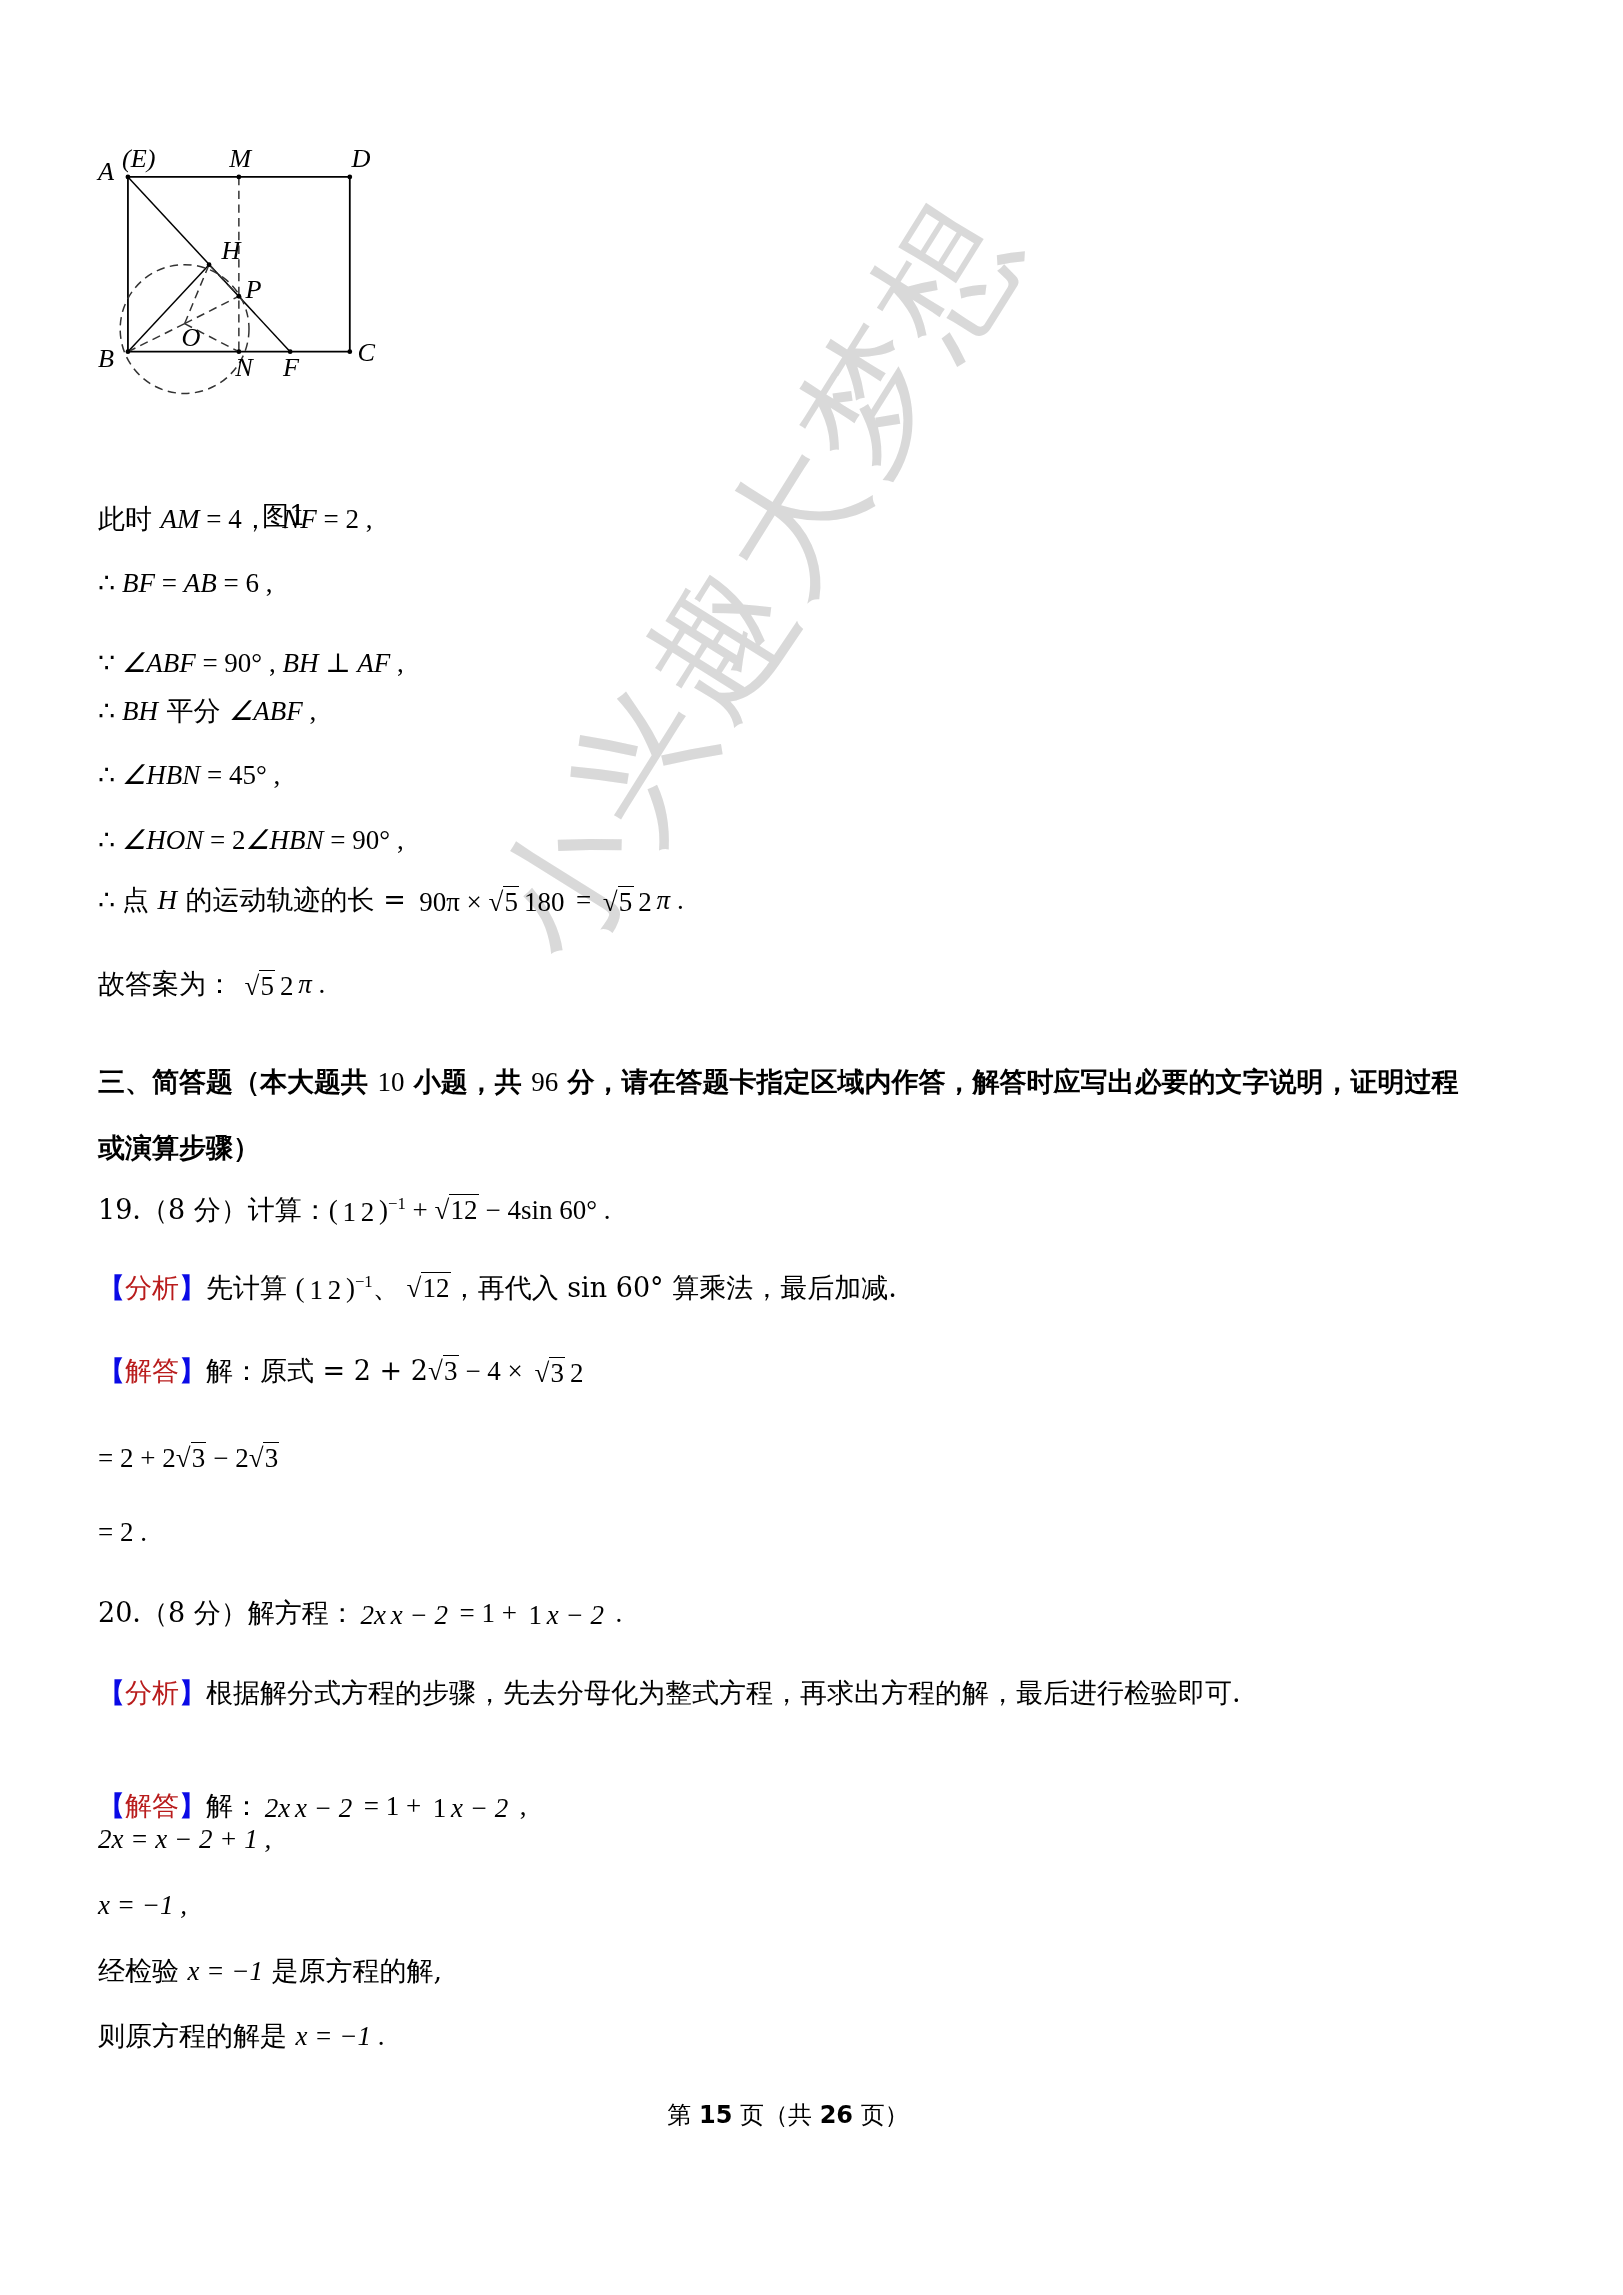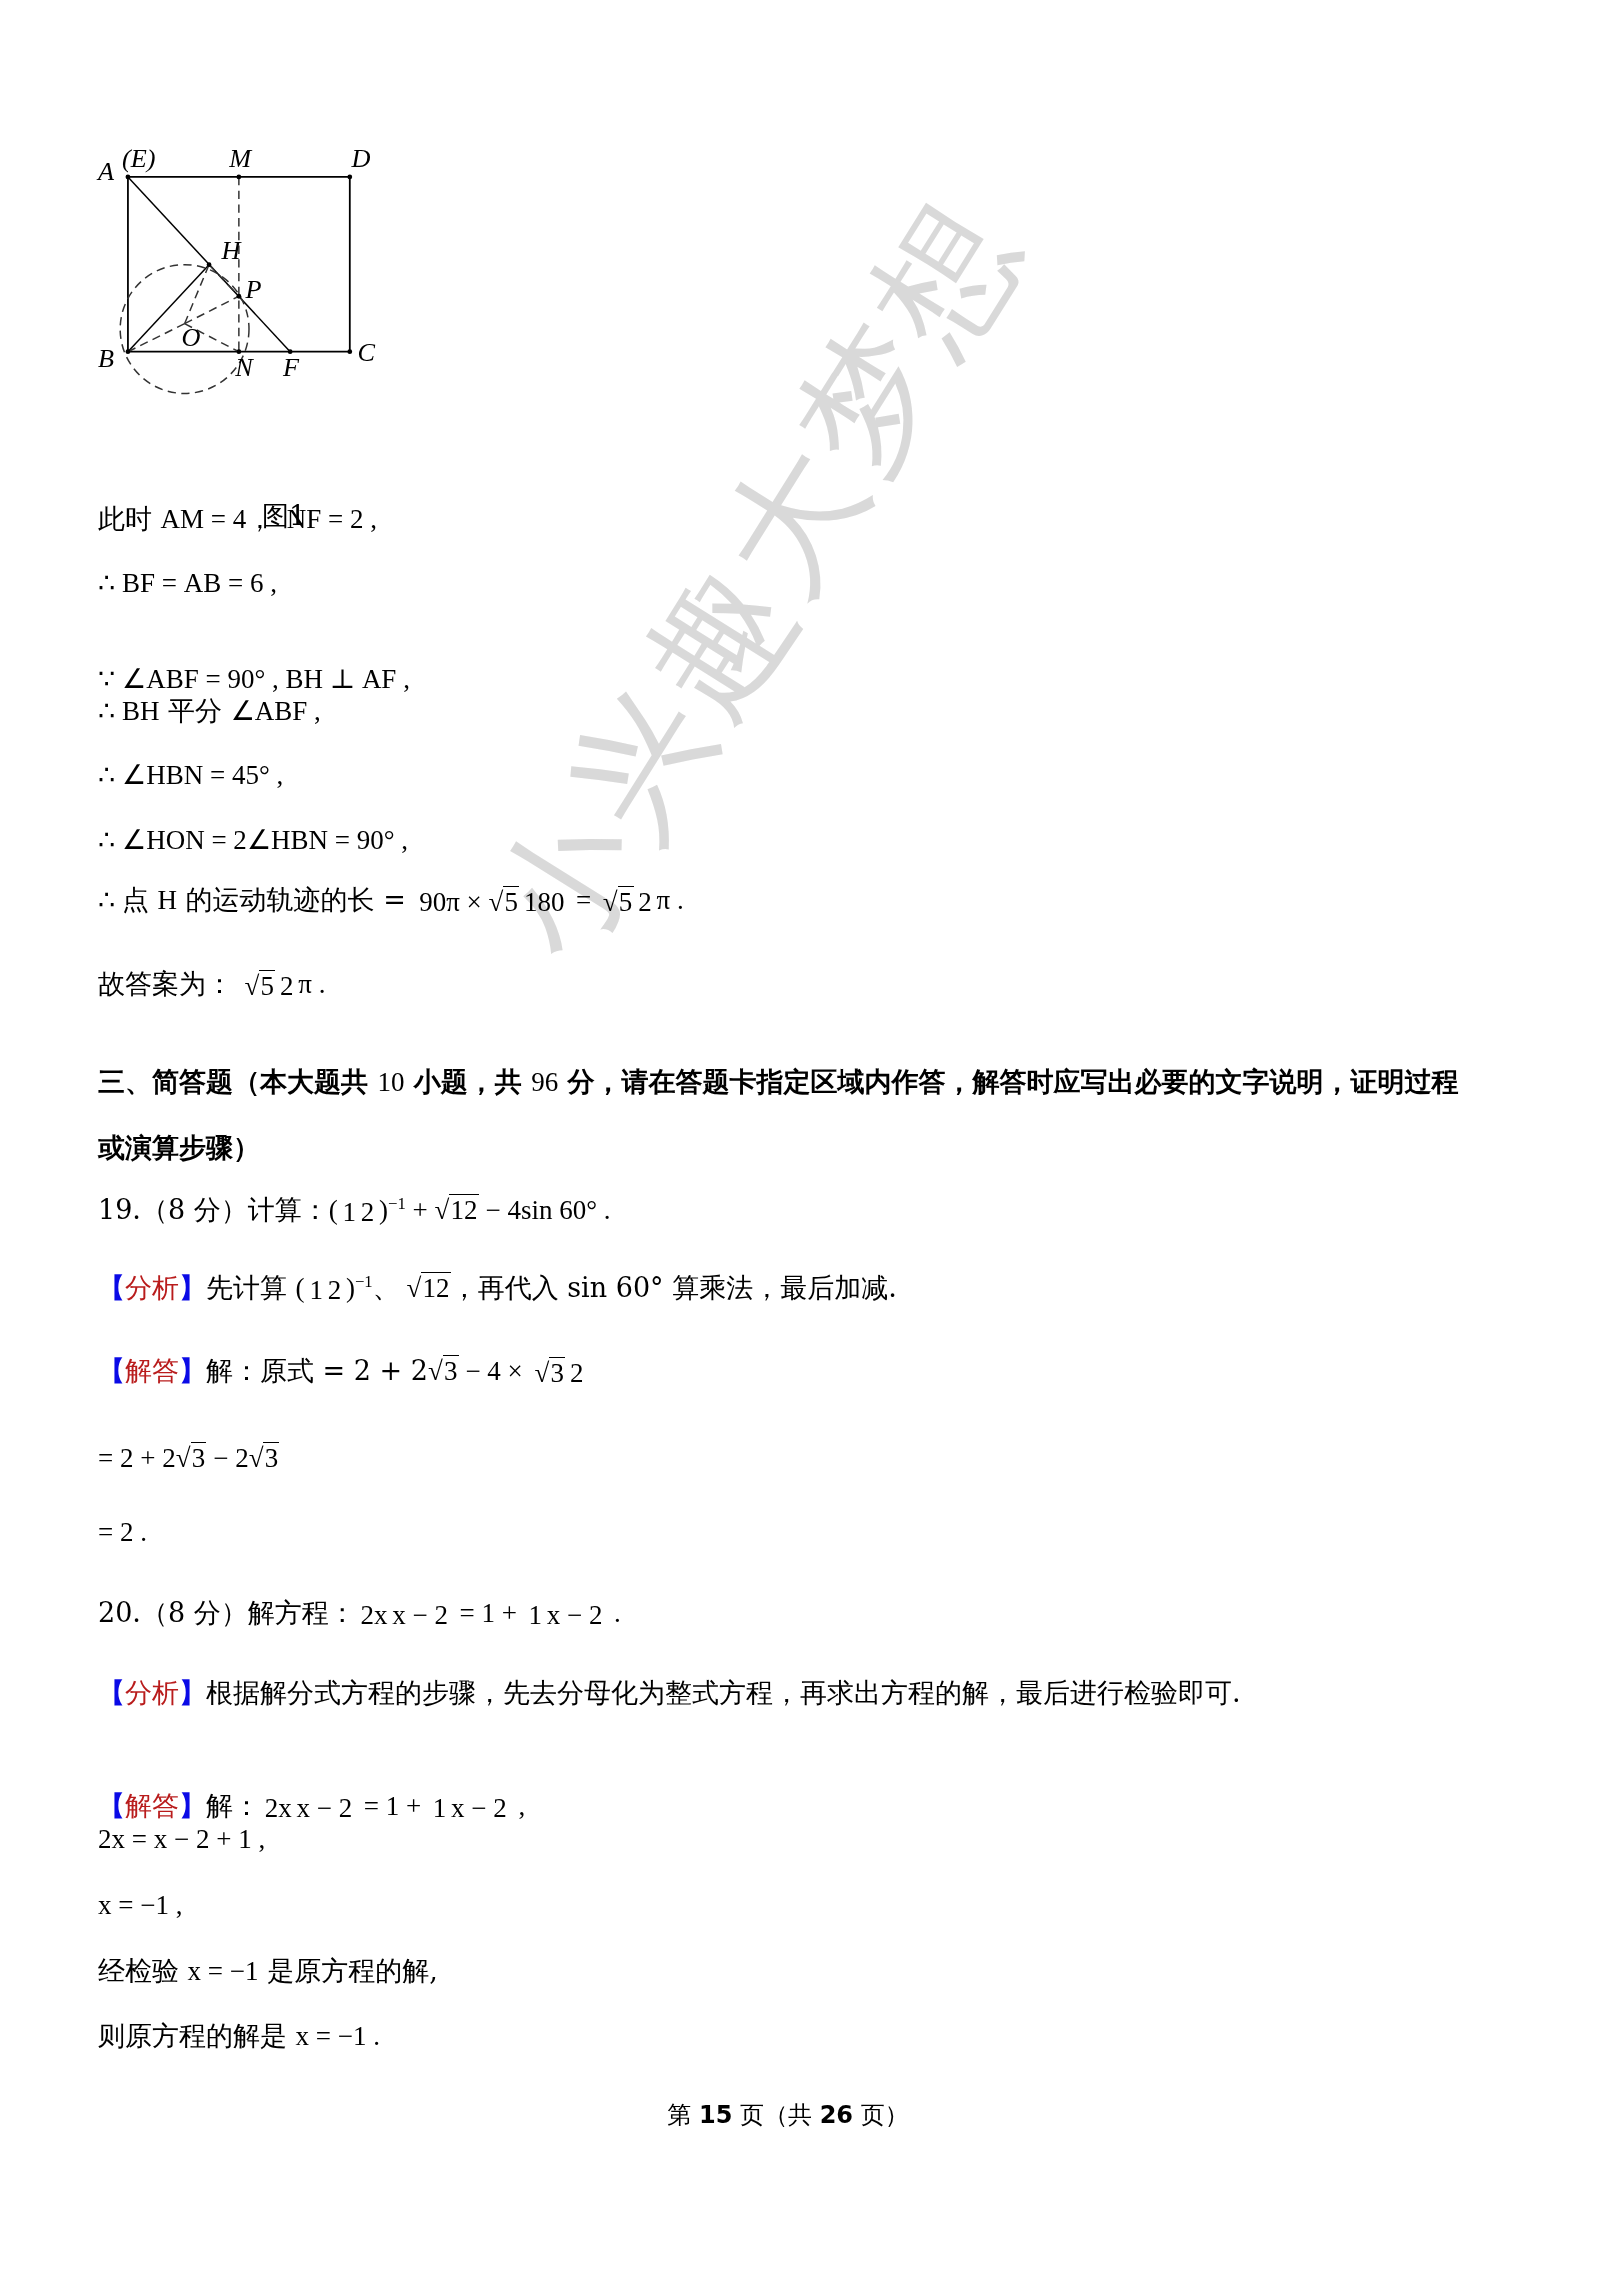--- a/index.html
+++ b/index.html
@@ -6,7 +6,7 @@
   body { width:1624px; height:2295px; position:relative; overflow:hidden;
          font-family:"Liberation Serif","DejaVu Serif",serif; color:#000; }
   .line { position:absolute; left:98px; font-size:27px; line-height:36px; white-space:nowrap; }
-  .m { font-family:"Liberation Serif",serif; }
+  .m { font-family:"Liberation Serif",serif; font-style:italic; }
   .r { font-family:"Liberation Serif",serif; font-style:normal; }
   .cn { font-family:"DejaVu Serif","Liberation Serif",serif; }
   .lbl { color:#b91c1c; }

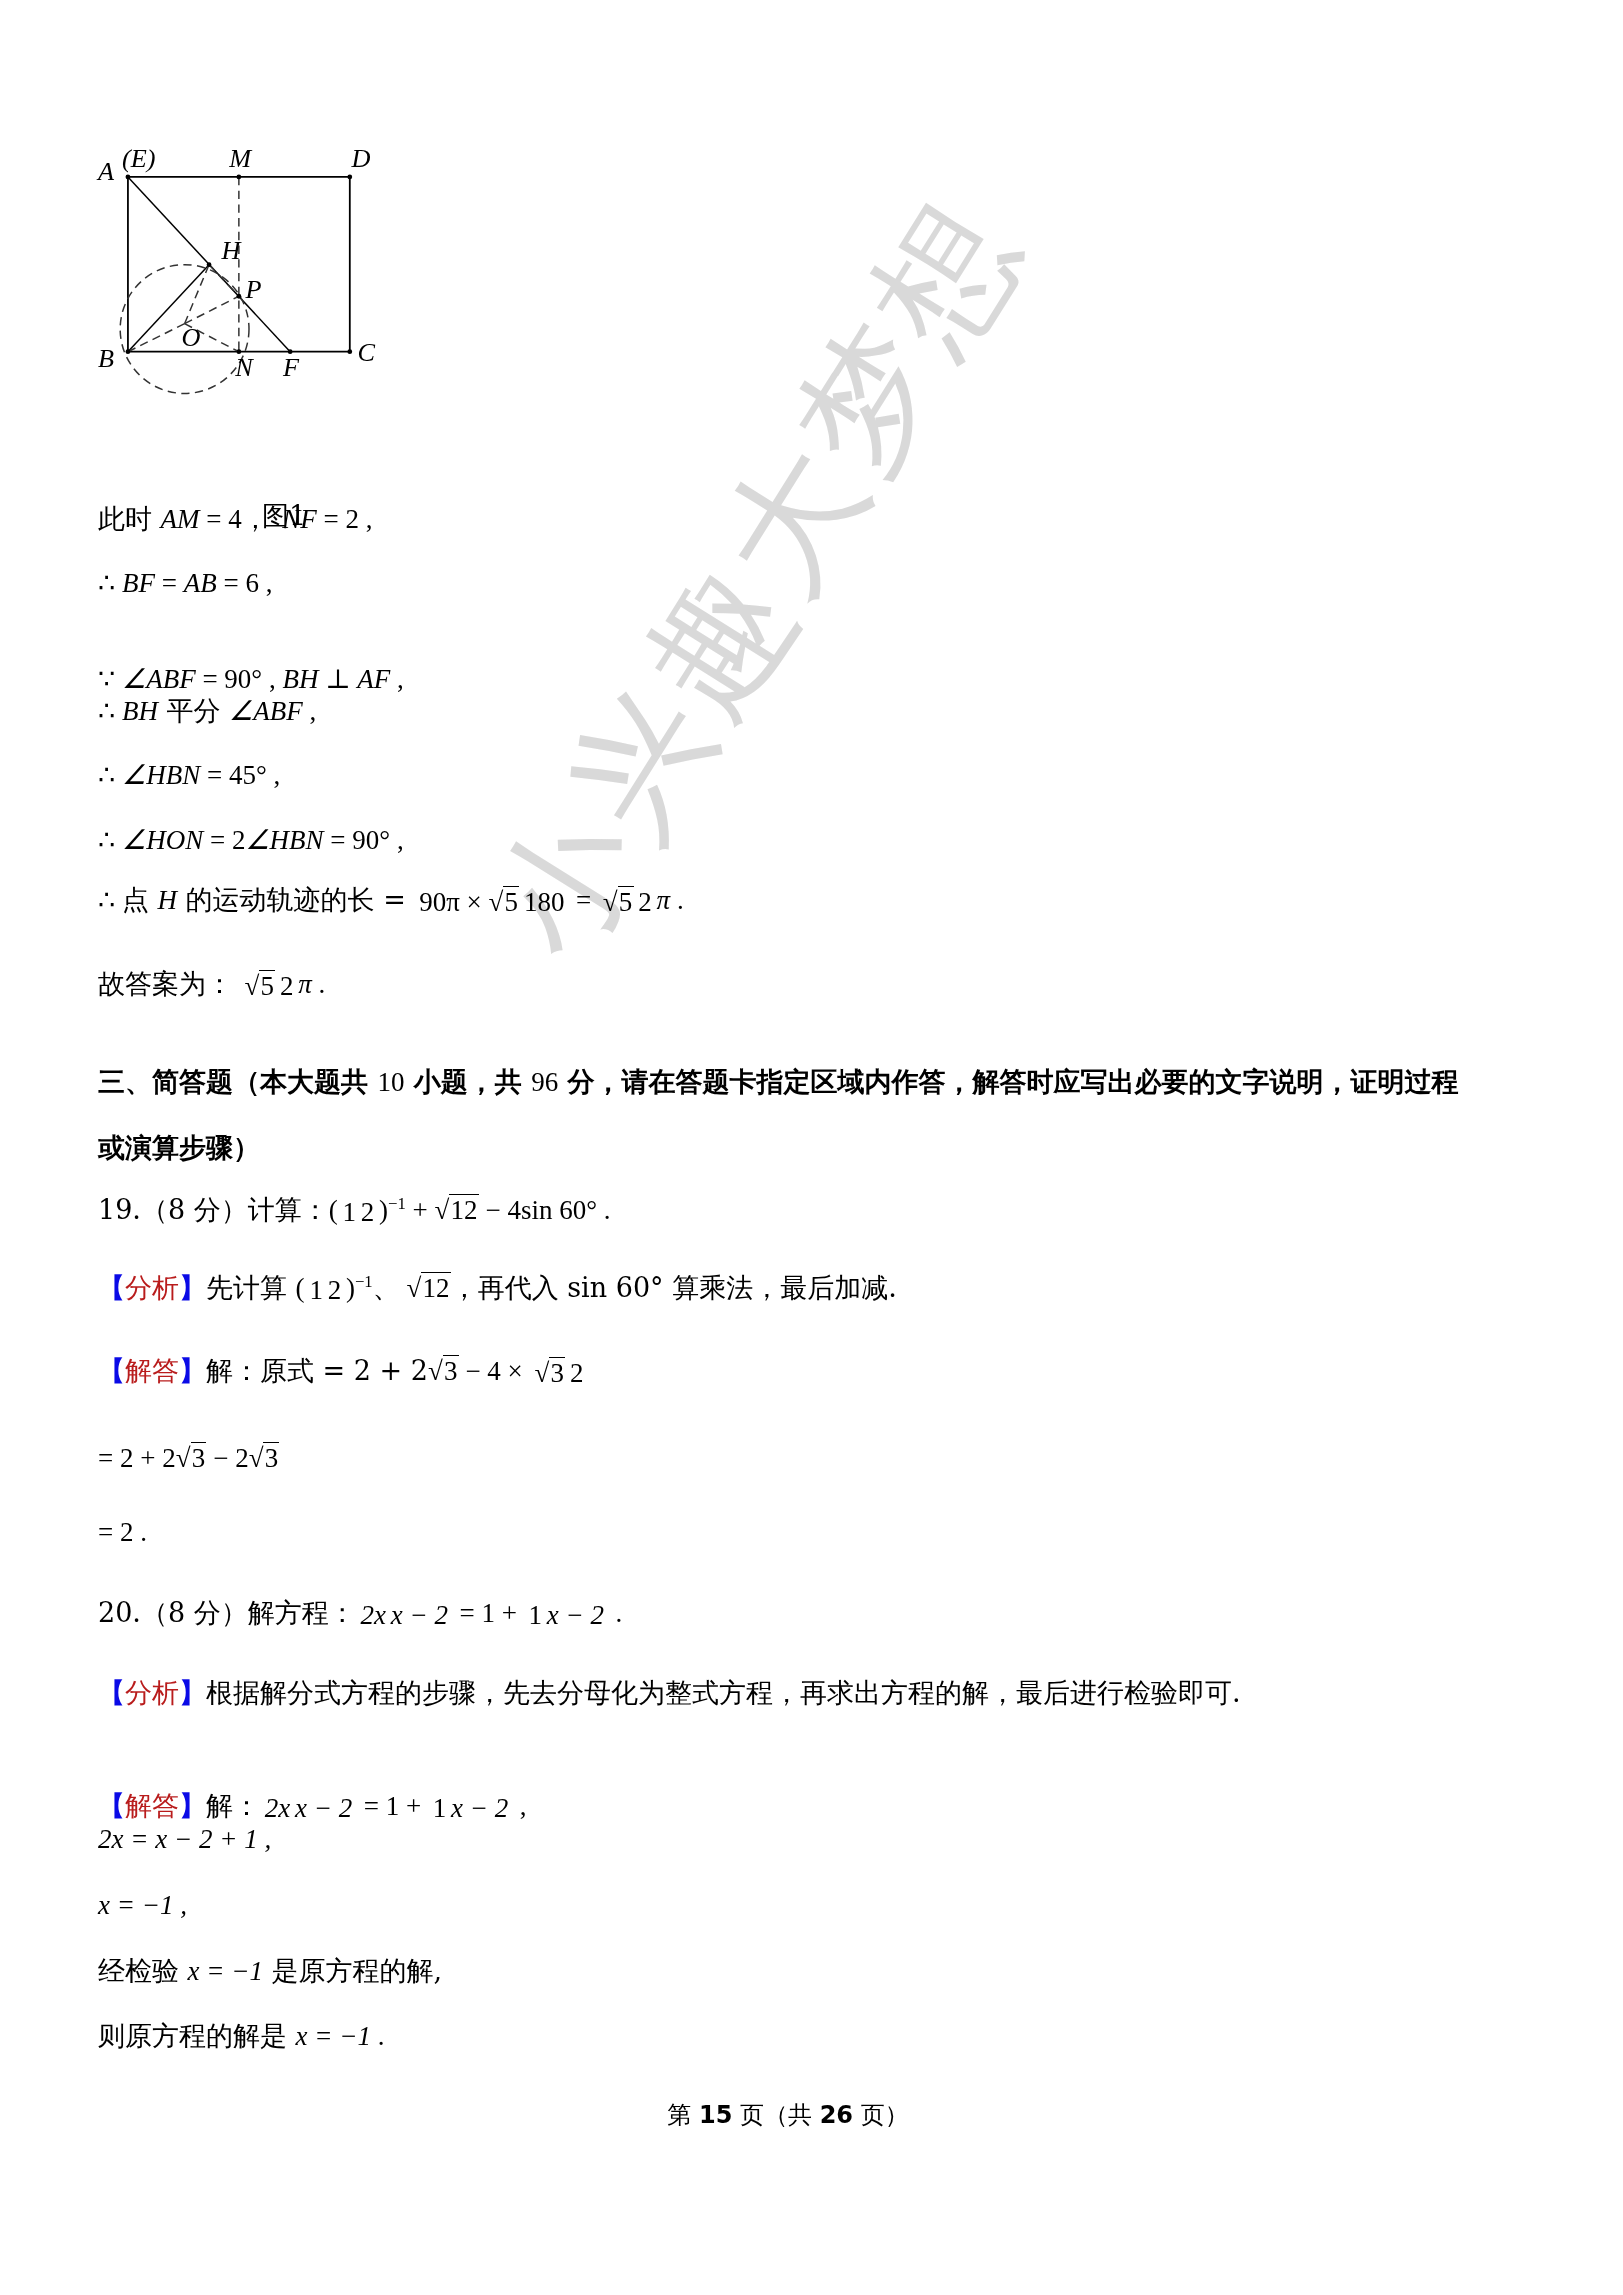--- a/index.html
+++ b/index.html
@@ -92,7 +92,7 @@
 <div class="line" style="top:565px">
   <span>∴ </span><span class="m">BF</span><span> = </span><span class="m">AB</span><span> = 6 ,</span>
 </div>
-<div class="line" style="top:661px">
+<div class="line" style="top:645px">
   <span>∵ </span><span class="m">∠ABF</span><span> = 90° ,  </span><span class="m">BH</span><span> ⊥ </span><span class="m">AF</span><span> ,</span>
 </div>
 <div class="line" style="top:693px">

